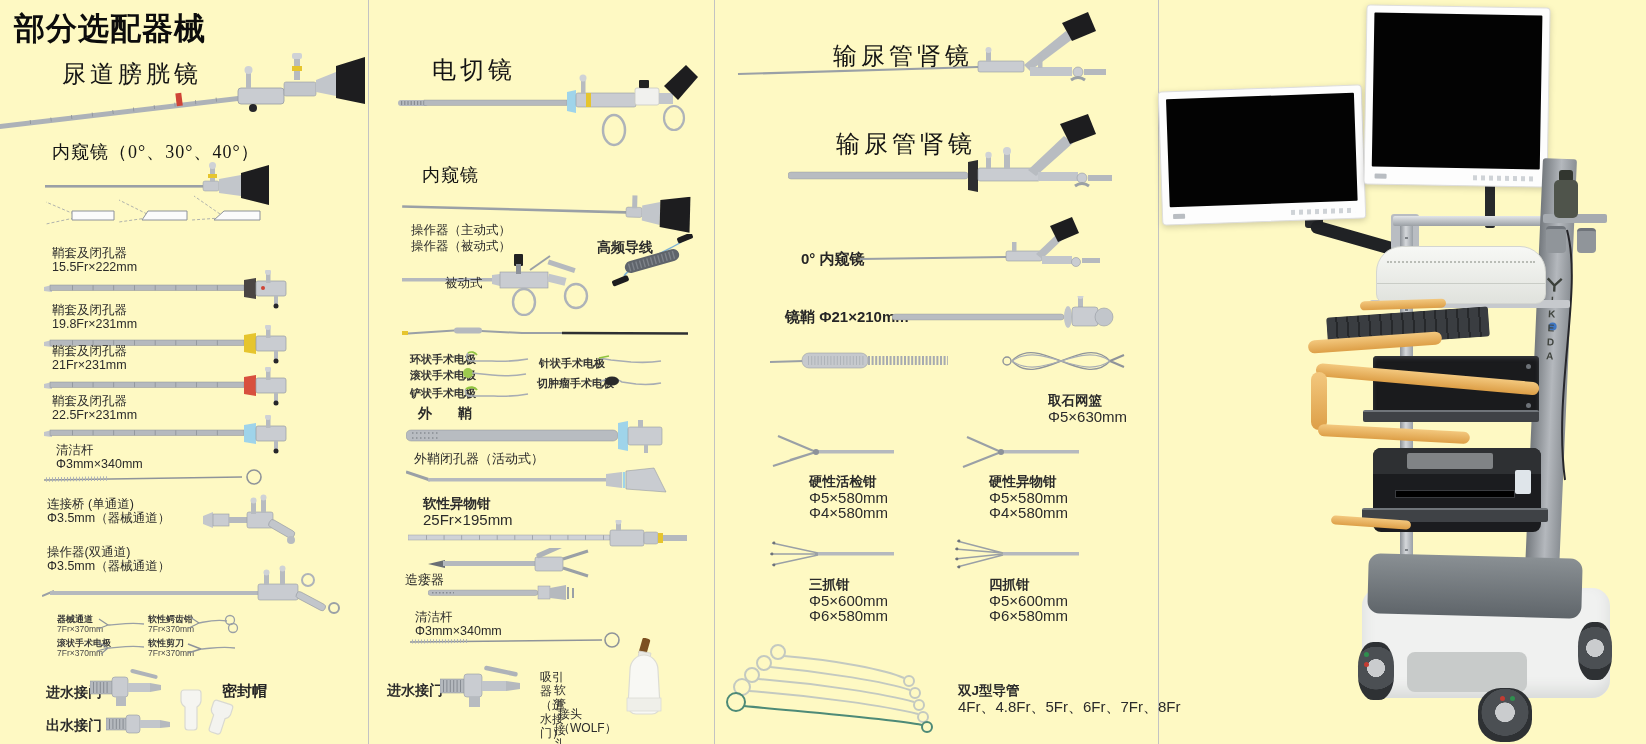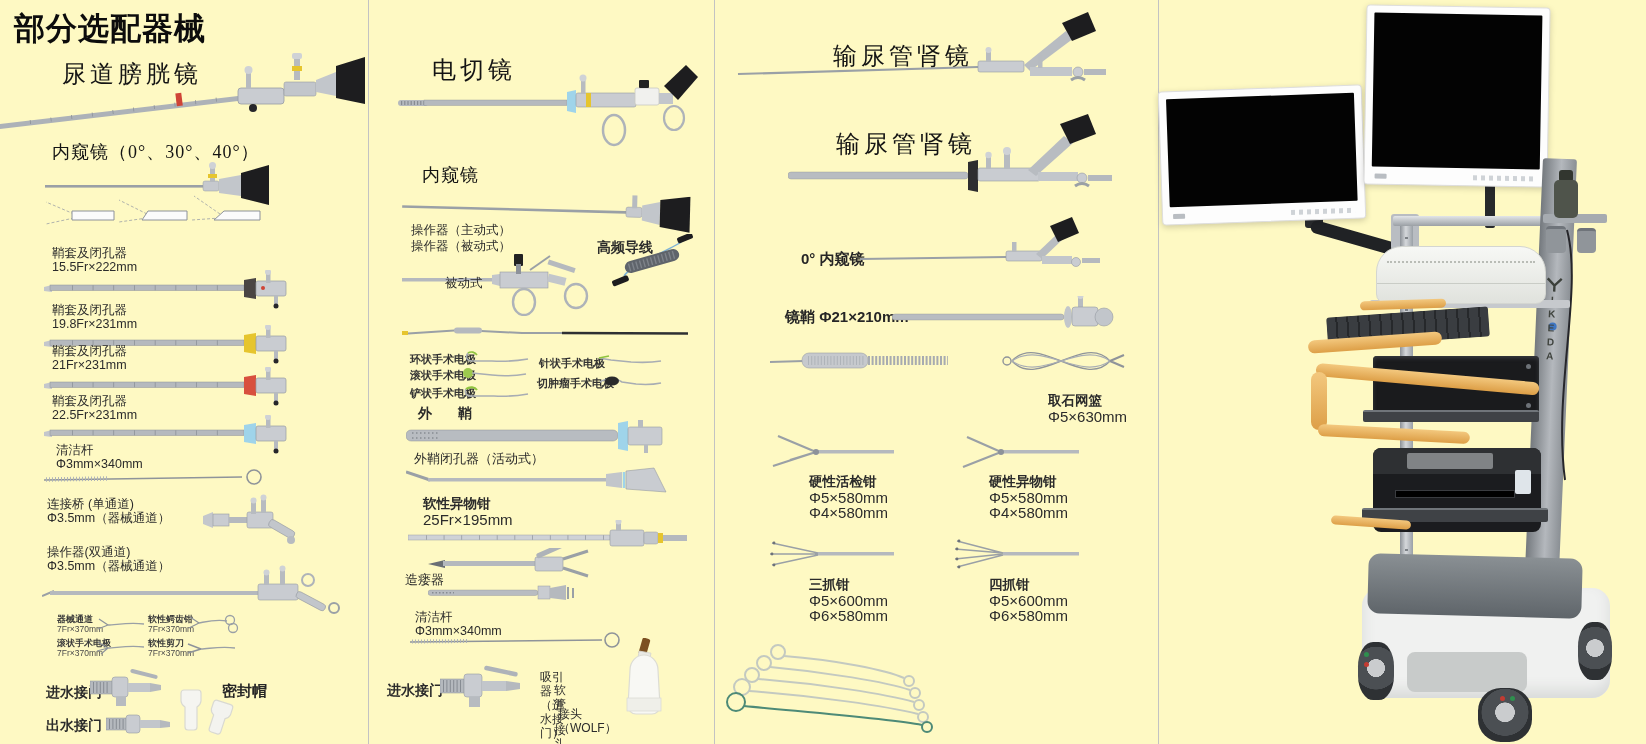--- a/index.html
+++ b/index.html
@@ -606,6 +606,10 @@
         <circle cx="201" cy="97" r="5"></circle>
     </g>
   </svg>
+  <div class="abs" style="left:958px;top:683px">
+    <div class="m3">双J型导管</div>
+    <div class="s3">4Fr、4.8Fr、5Fr、6Fr、7Fr、8Fr</div>
+  </div>
 
   <div class="cart">
 

